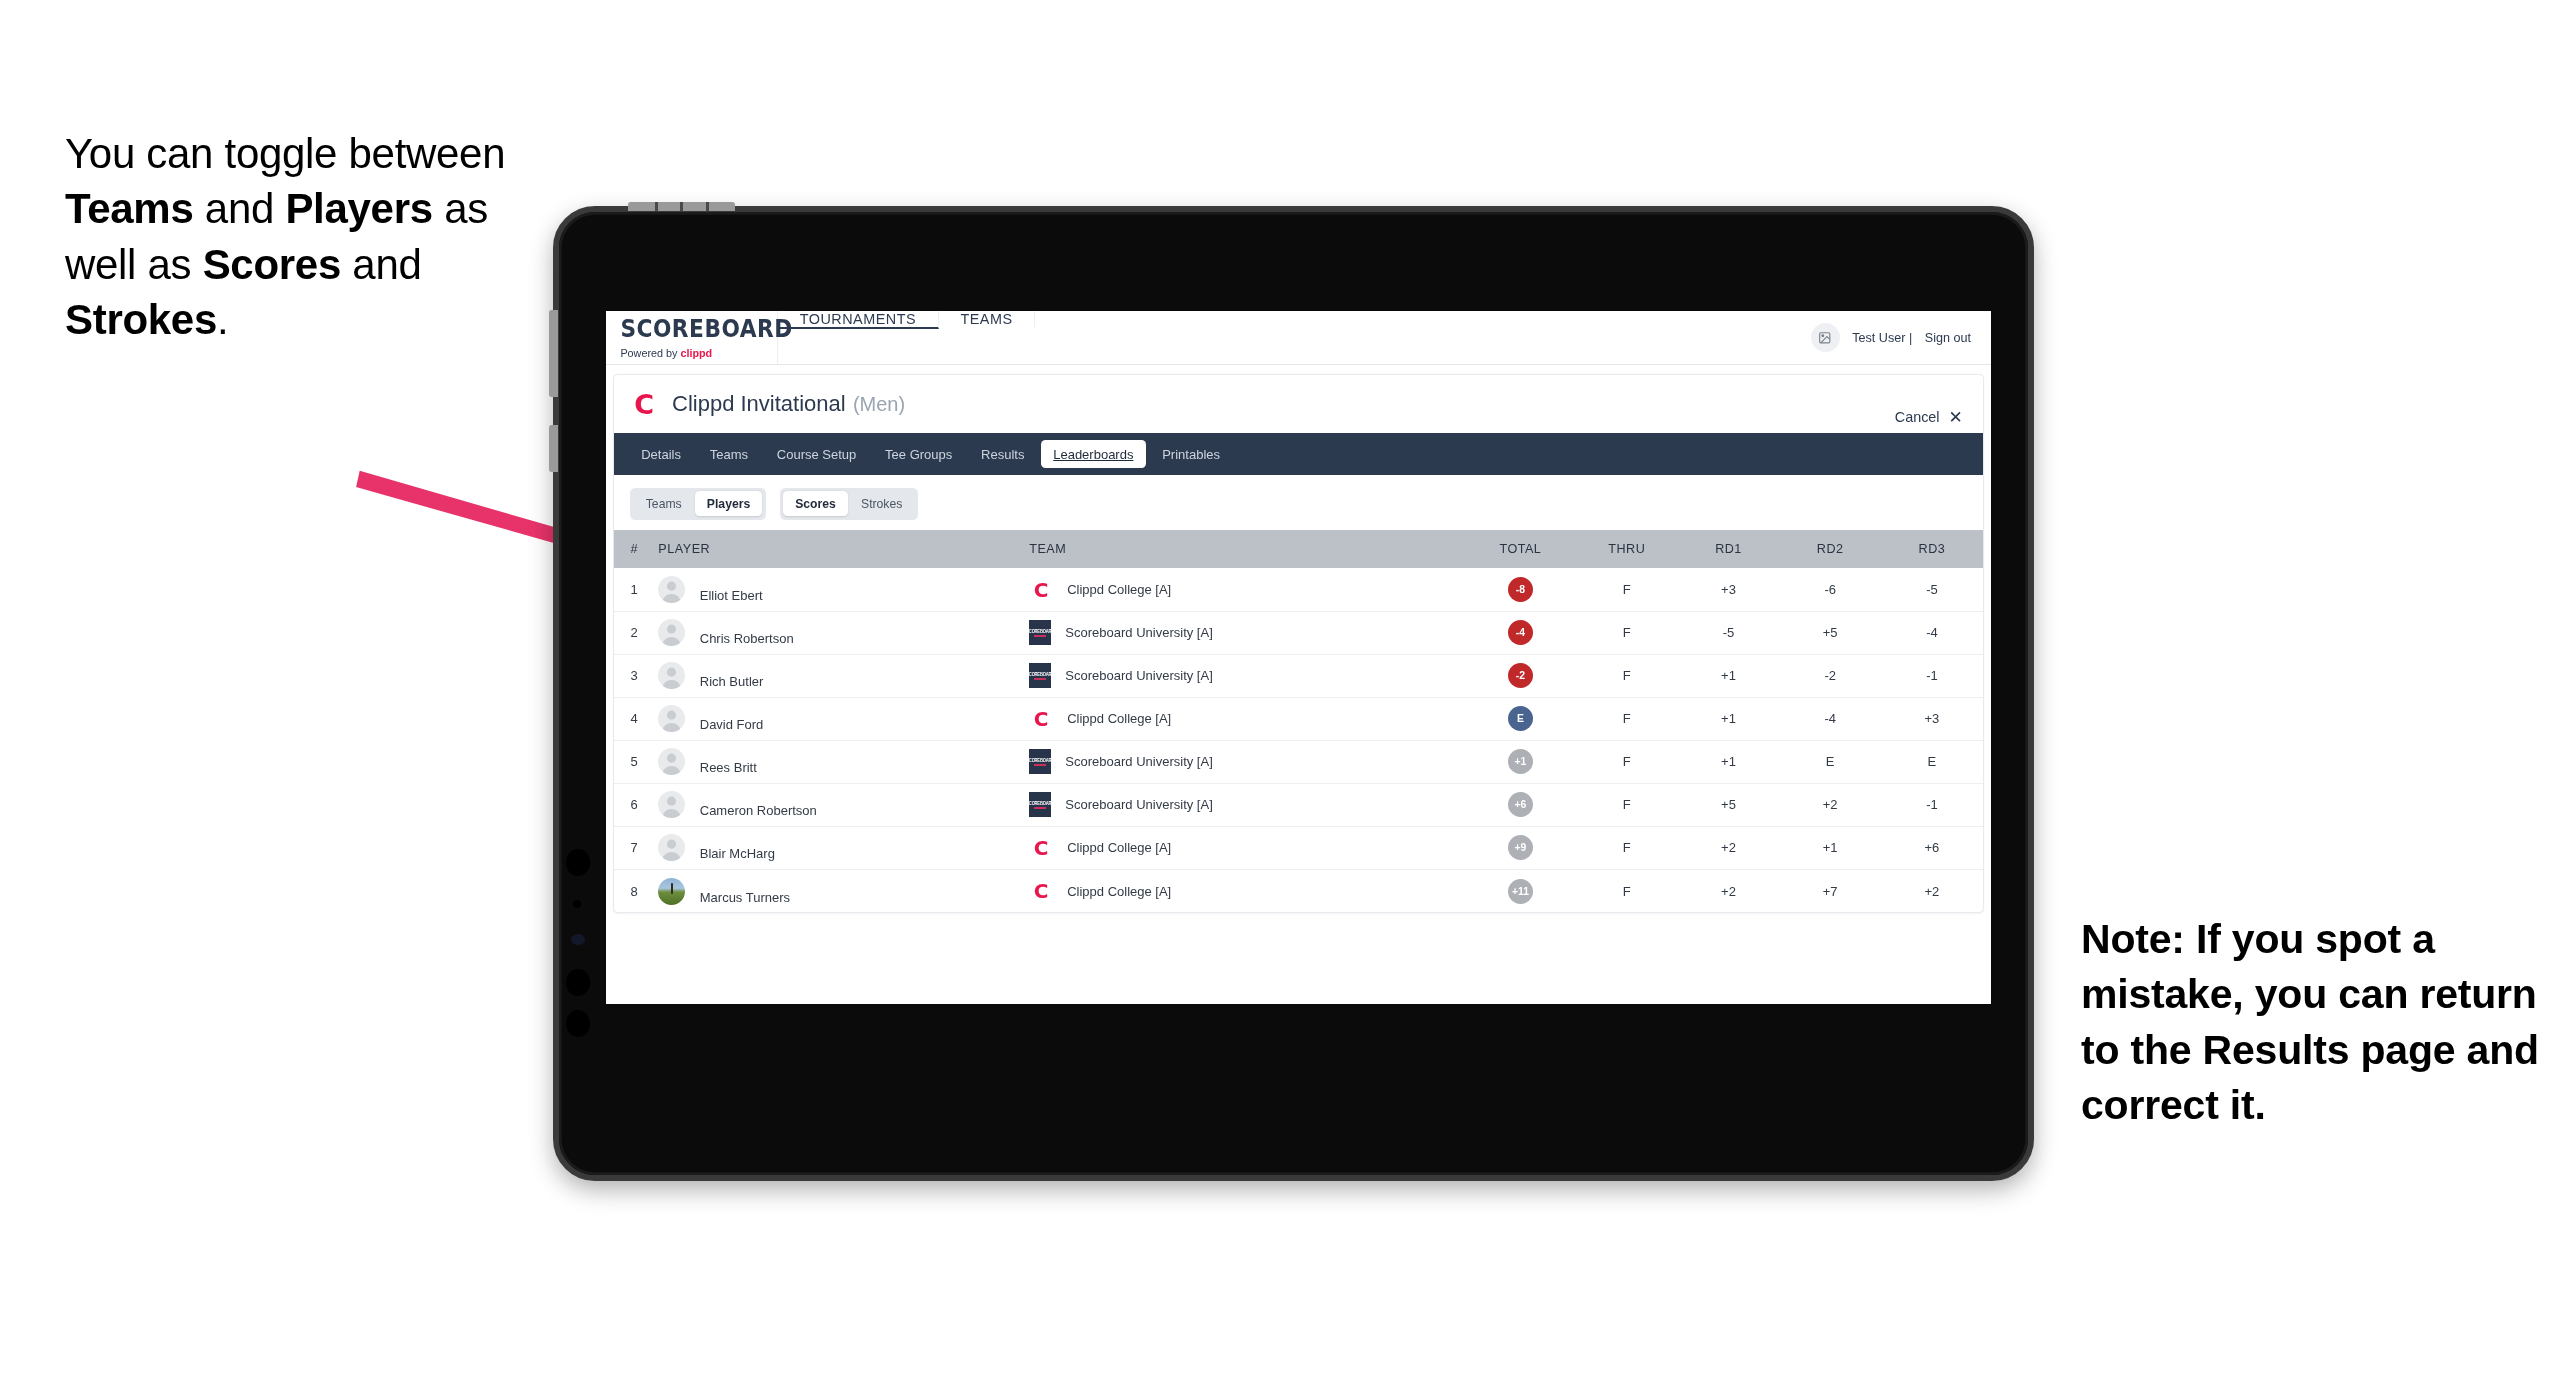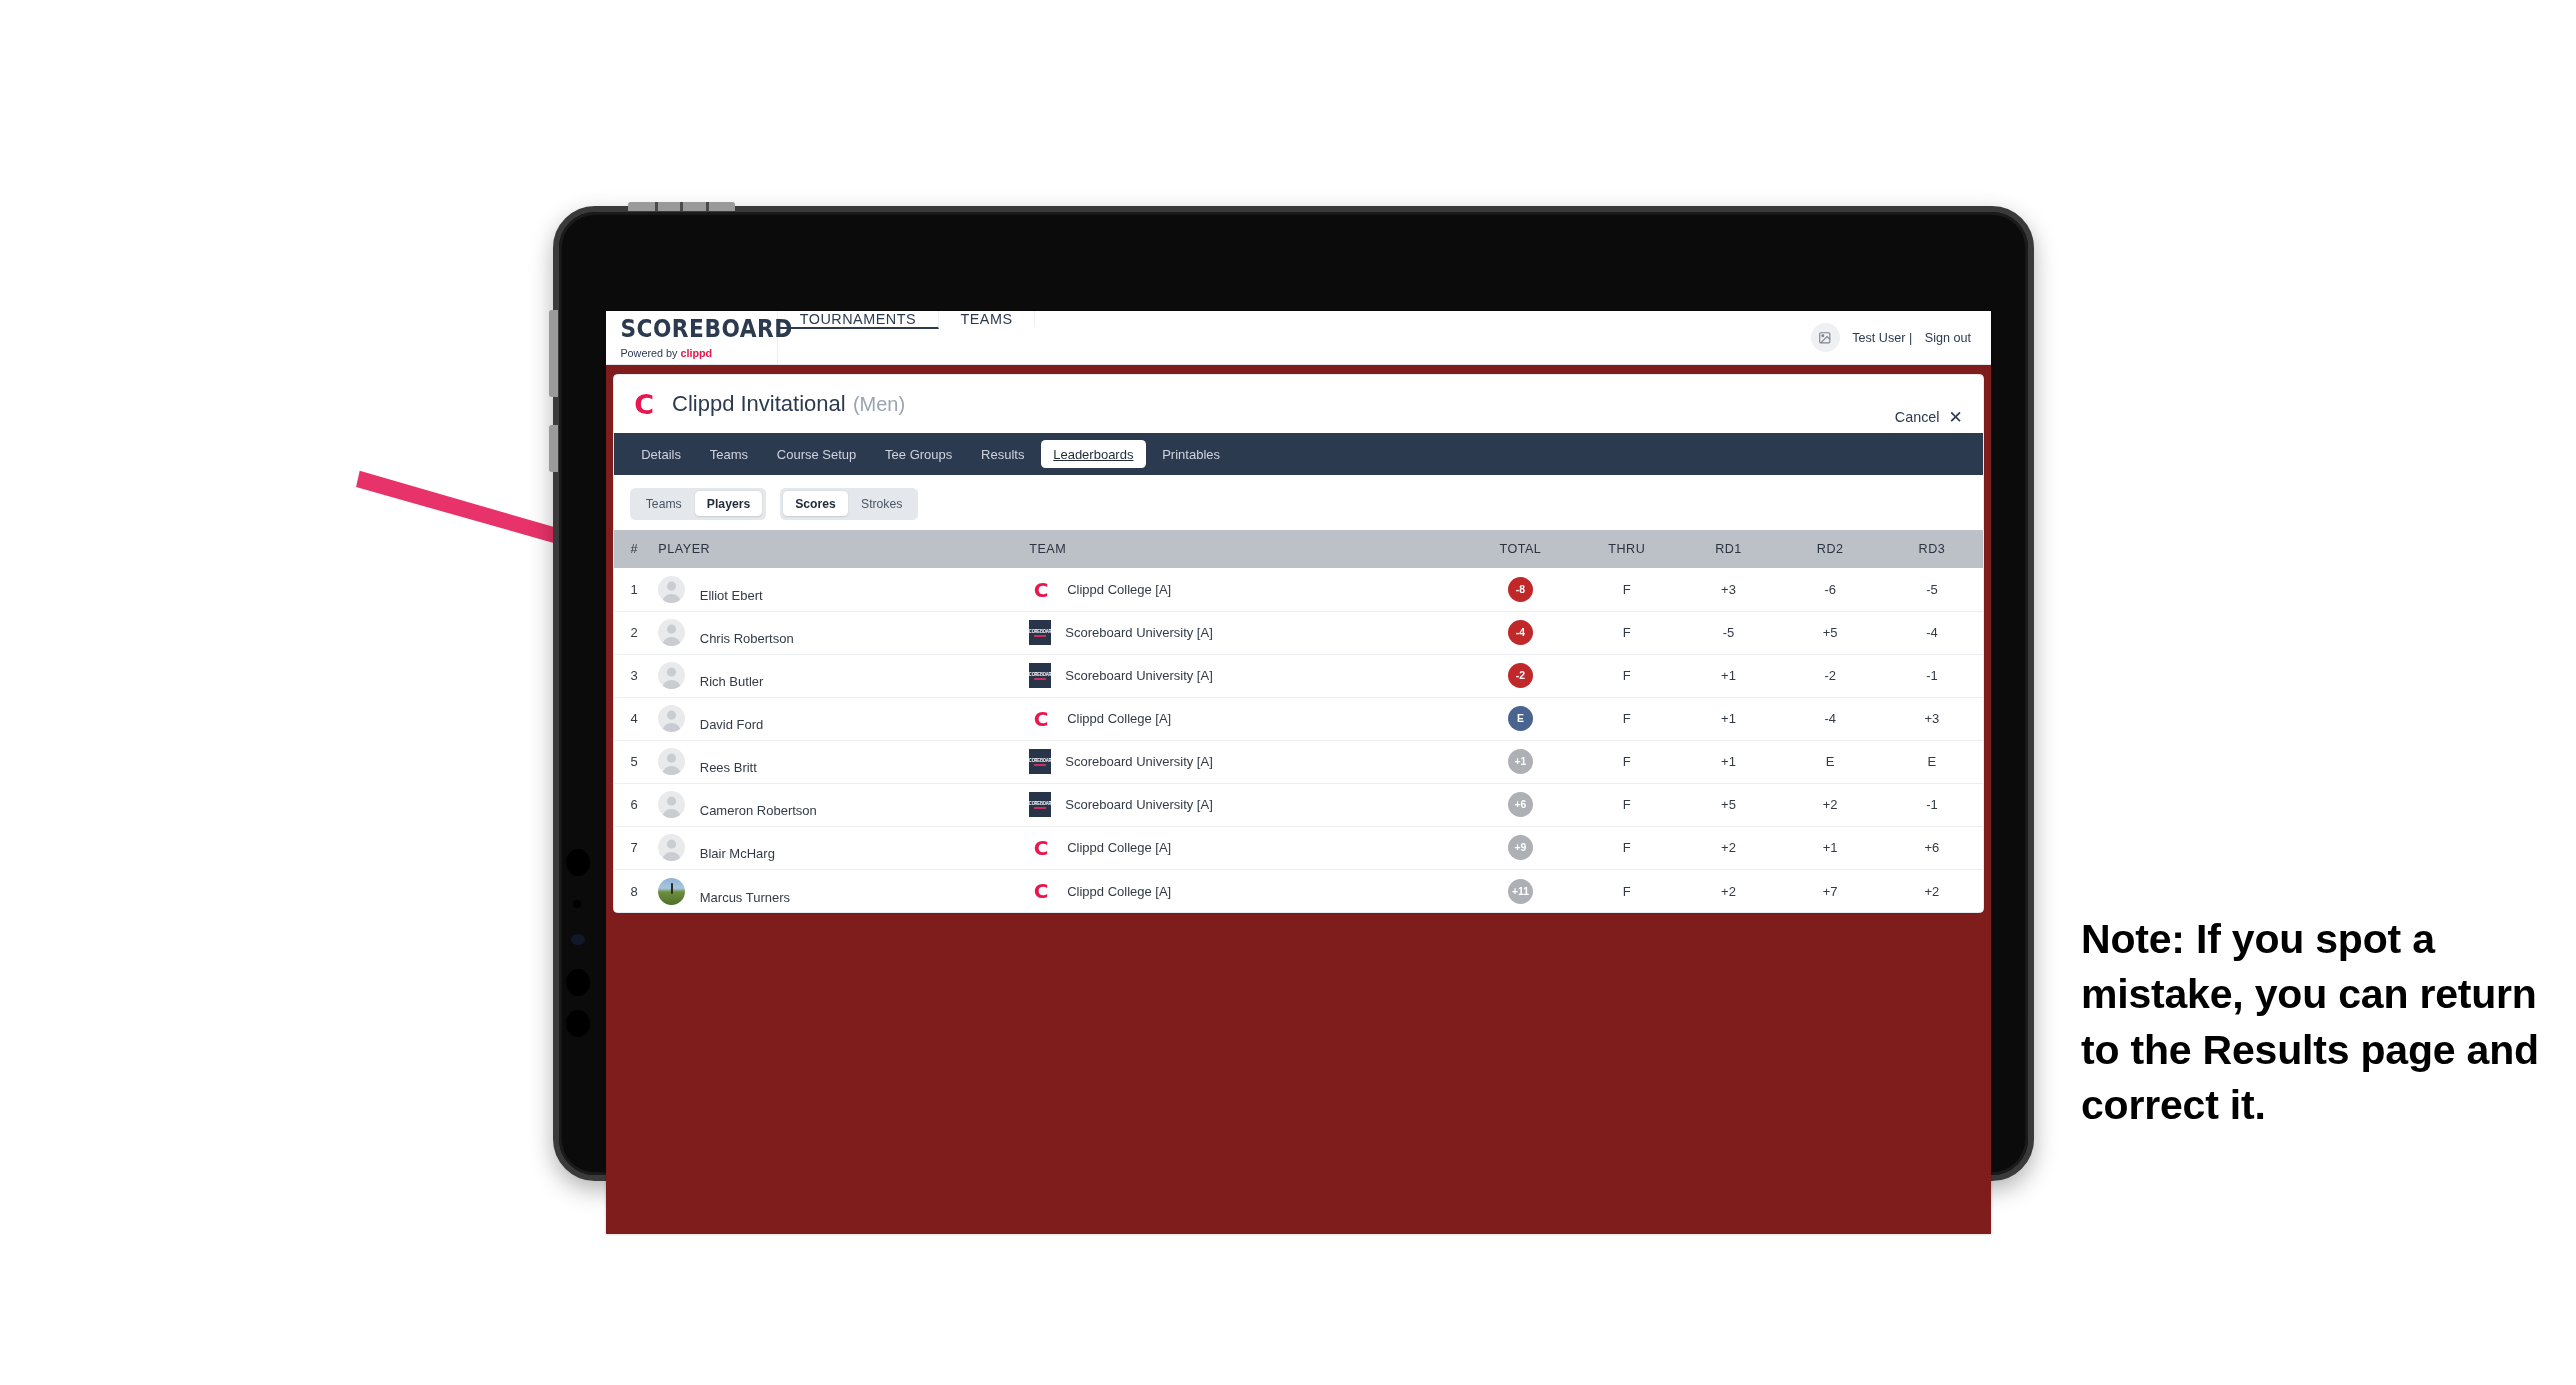--- a/index.html
+++ b/index.html
@@ -150,6 +150,9 @@
 
 <div class="stage">
 
+  <div class="annot-left">
+    <span id="annot-left-text">You can toggle between <b>Teams</b> and <b>Players</b> as well as <b>Scores</b> and <b>Strokes</b>.</span>
+  </div>
 
   <svg class="arrow-svg" viewBox="0 0 340 140">
     <path d="M8 22 L250 92 L246 66 L316 104 L240 132 L244 108 L4 40 Z" fill="#e8336a"></path>

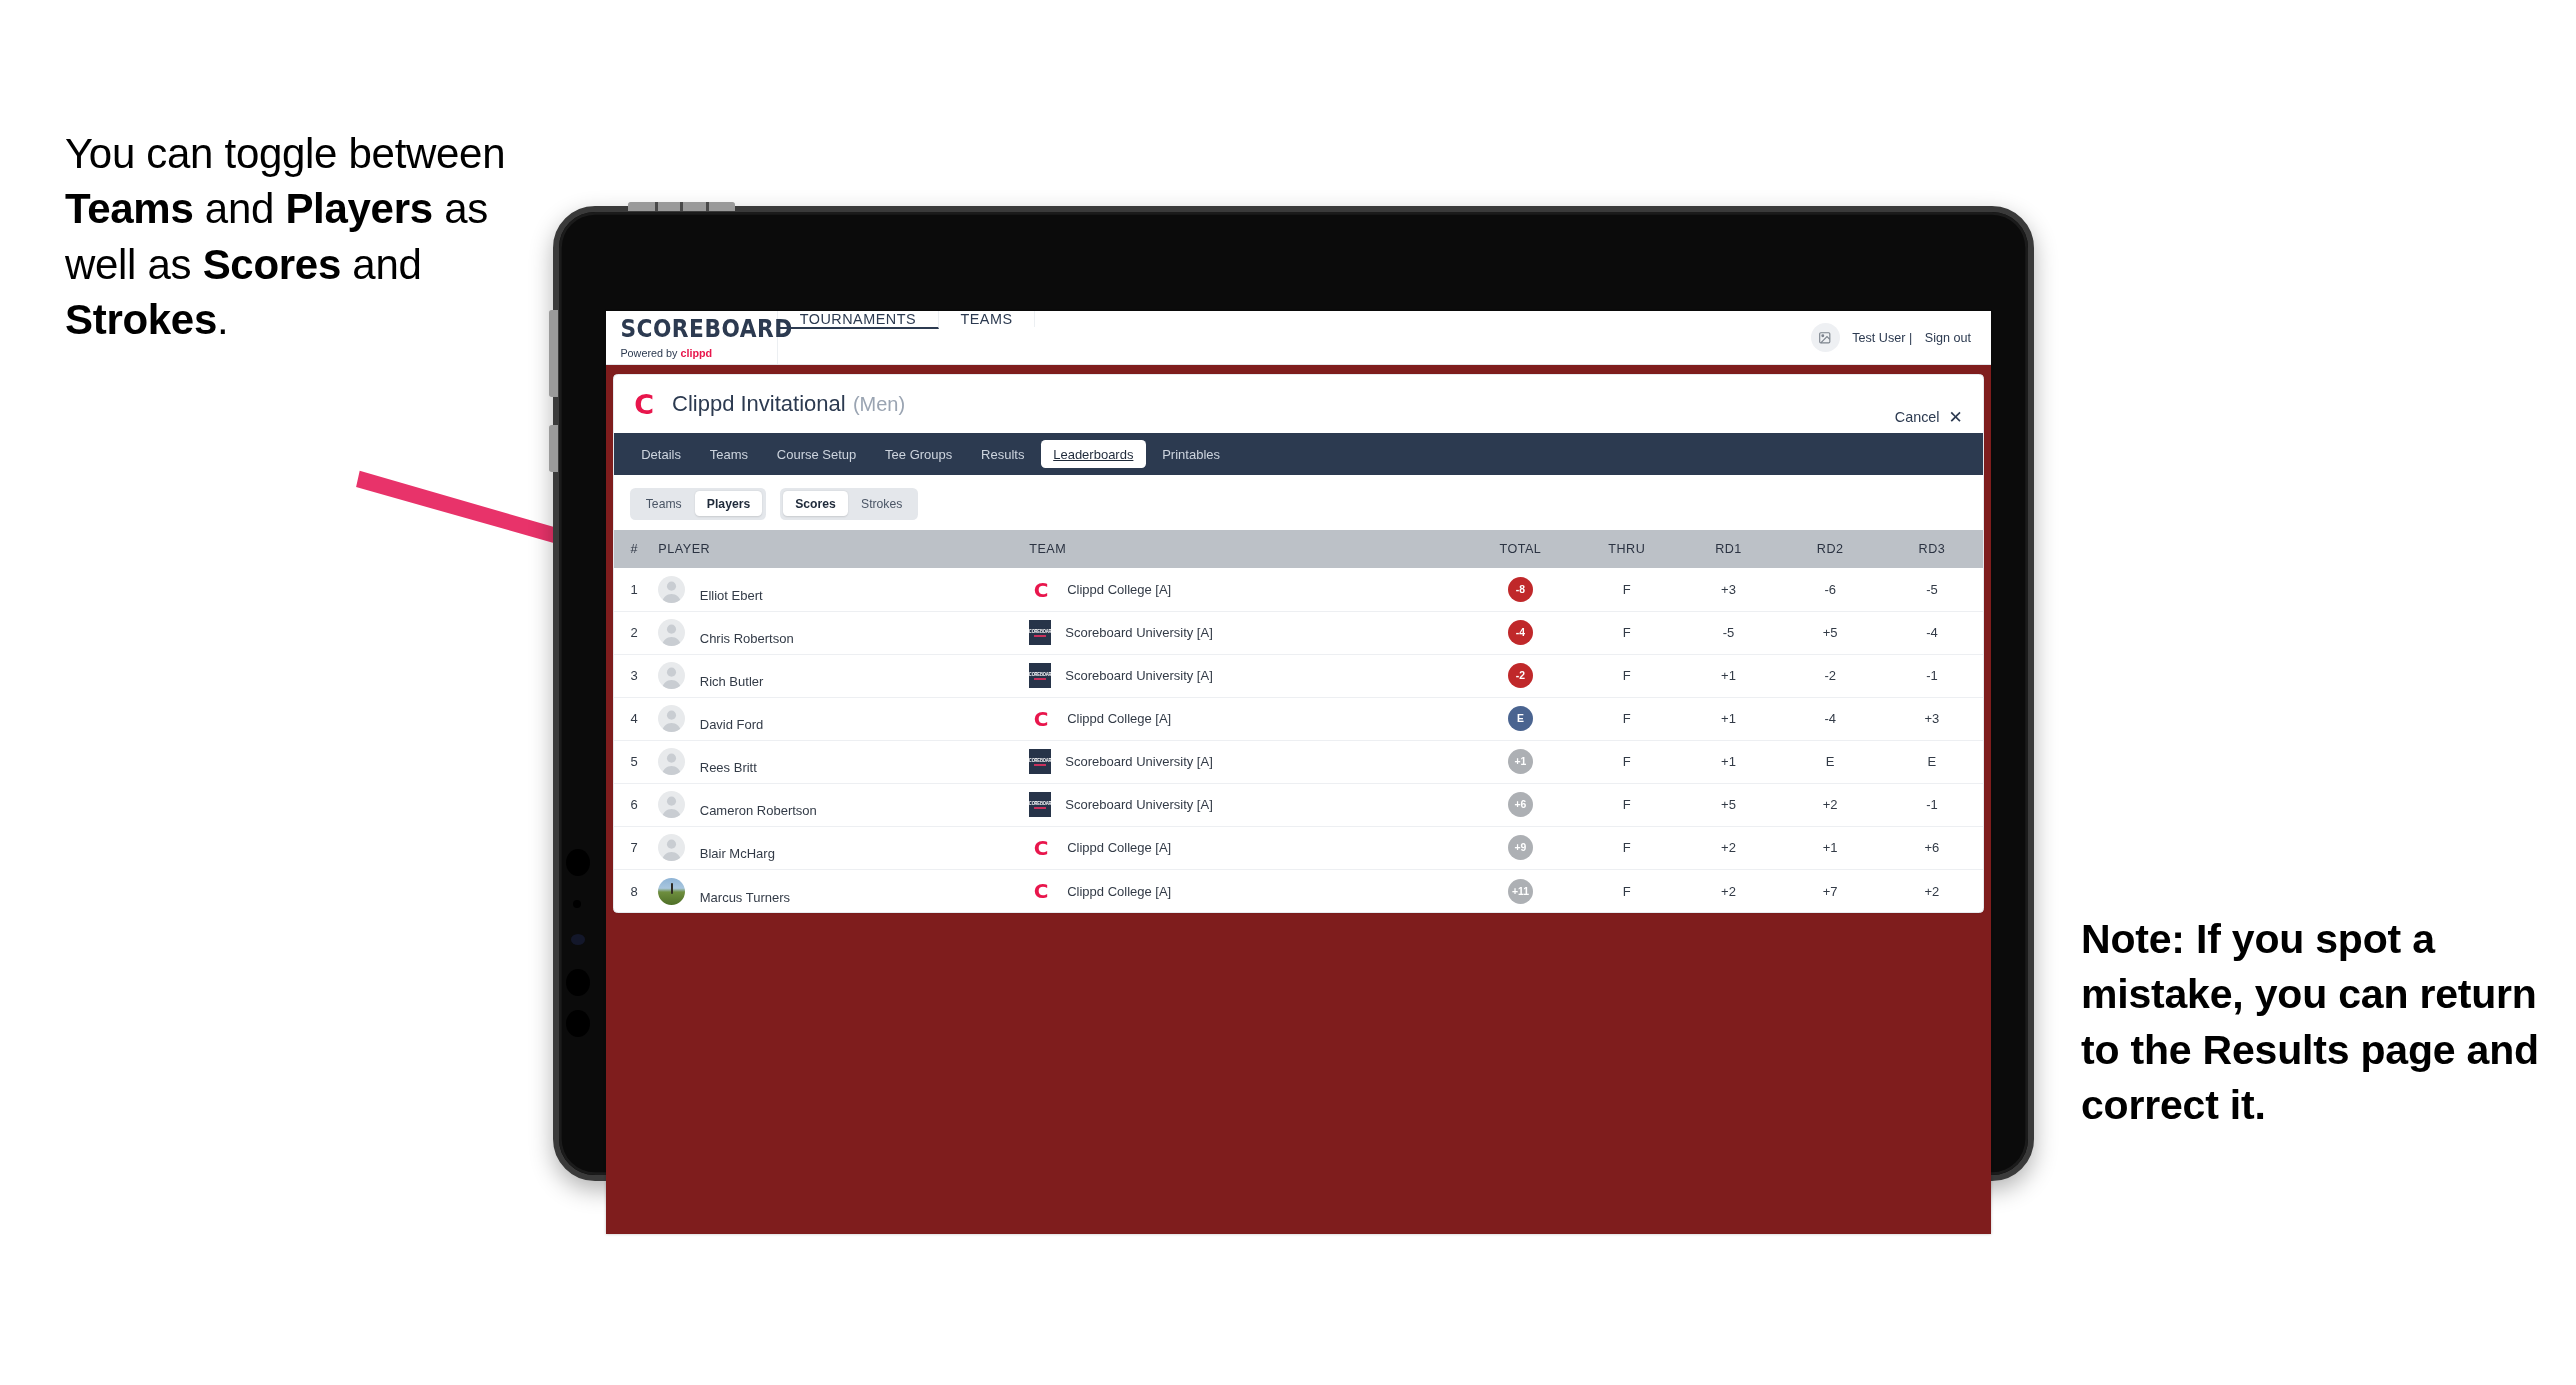--- a/index.html
+++ b/index.html
@@ -61,8 +61,8 @@
   
   .screen {
     position: absolute; left: 47px; top: 99px;
-    width: 1385px; height: 923px;
-    background: #7f1d1d; overflow: hidden;
+    width: 1385px; height: 693px;
+    background: #ffffff; overflow: hidden;
     box-shadow: 0 0.9px 2.7px rgba(0,0,0,0.25);
   }
 

